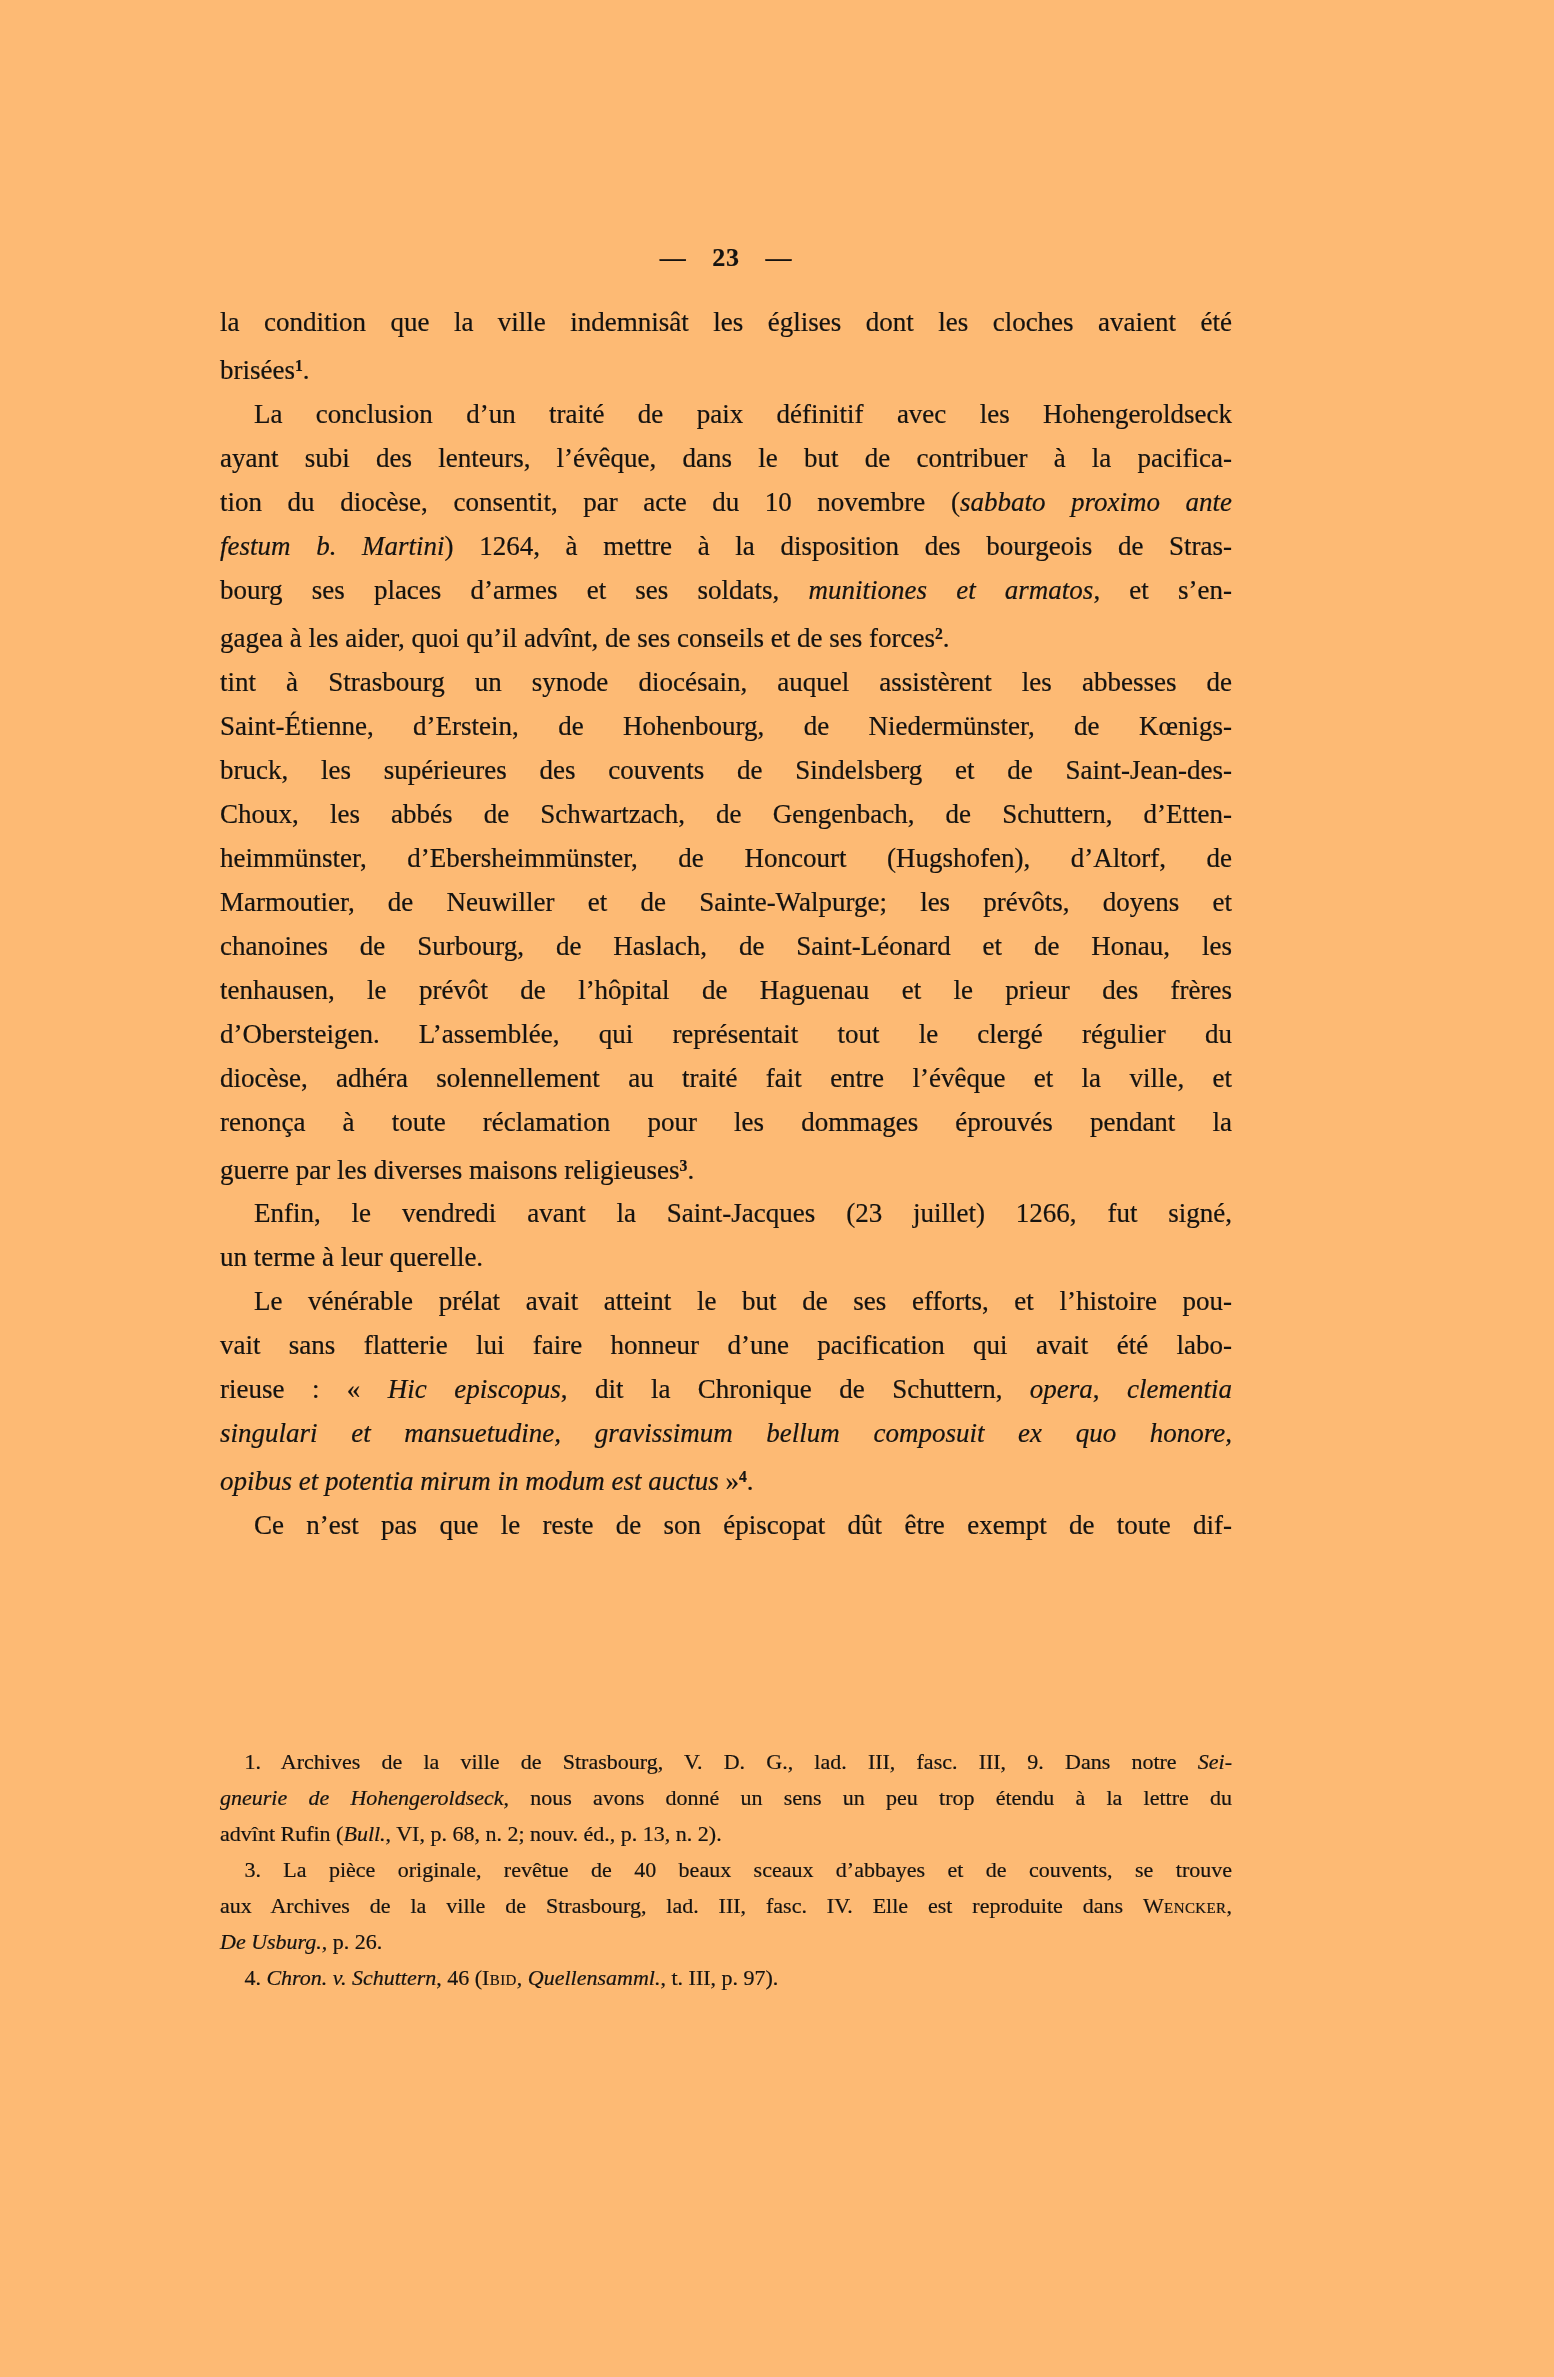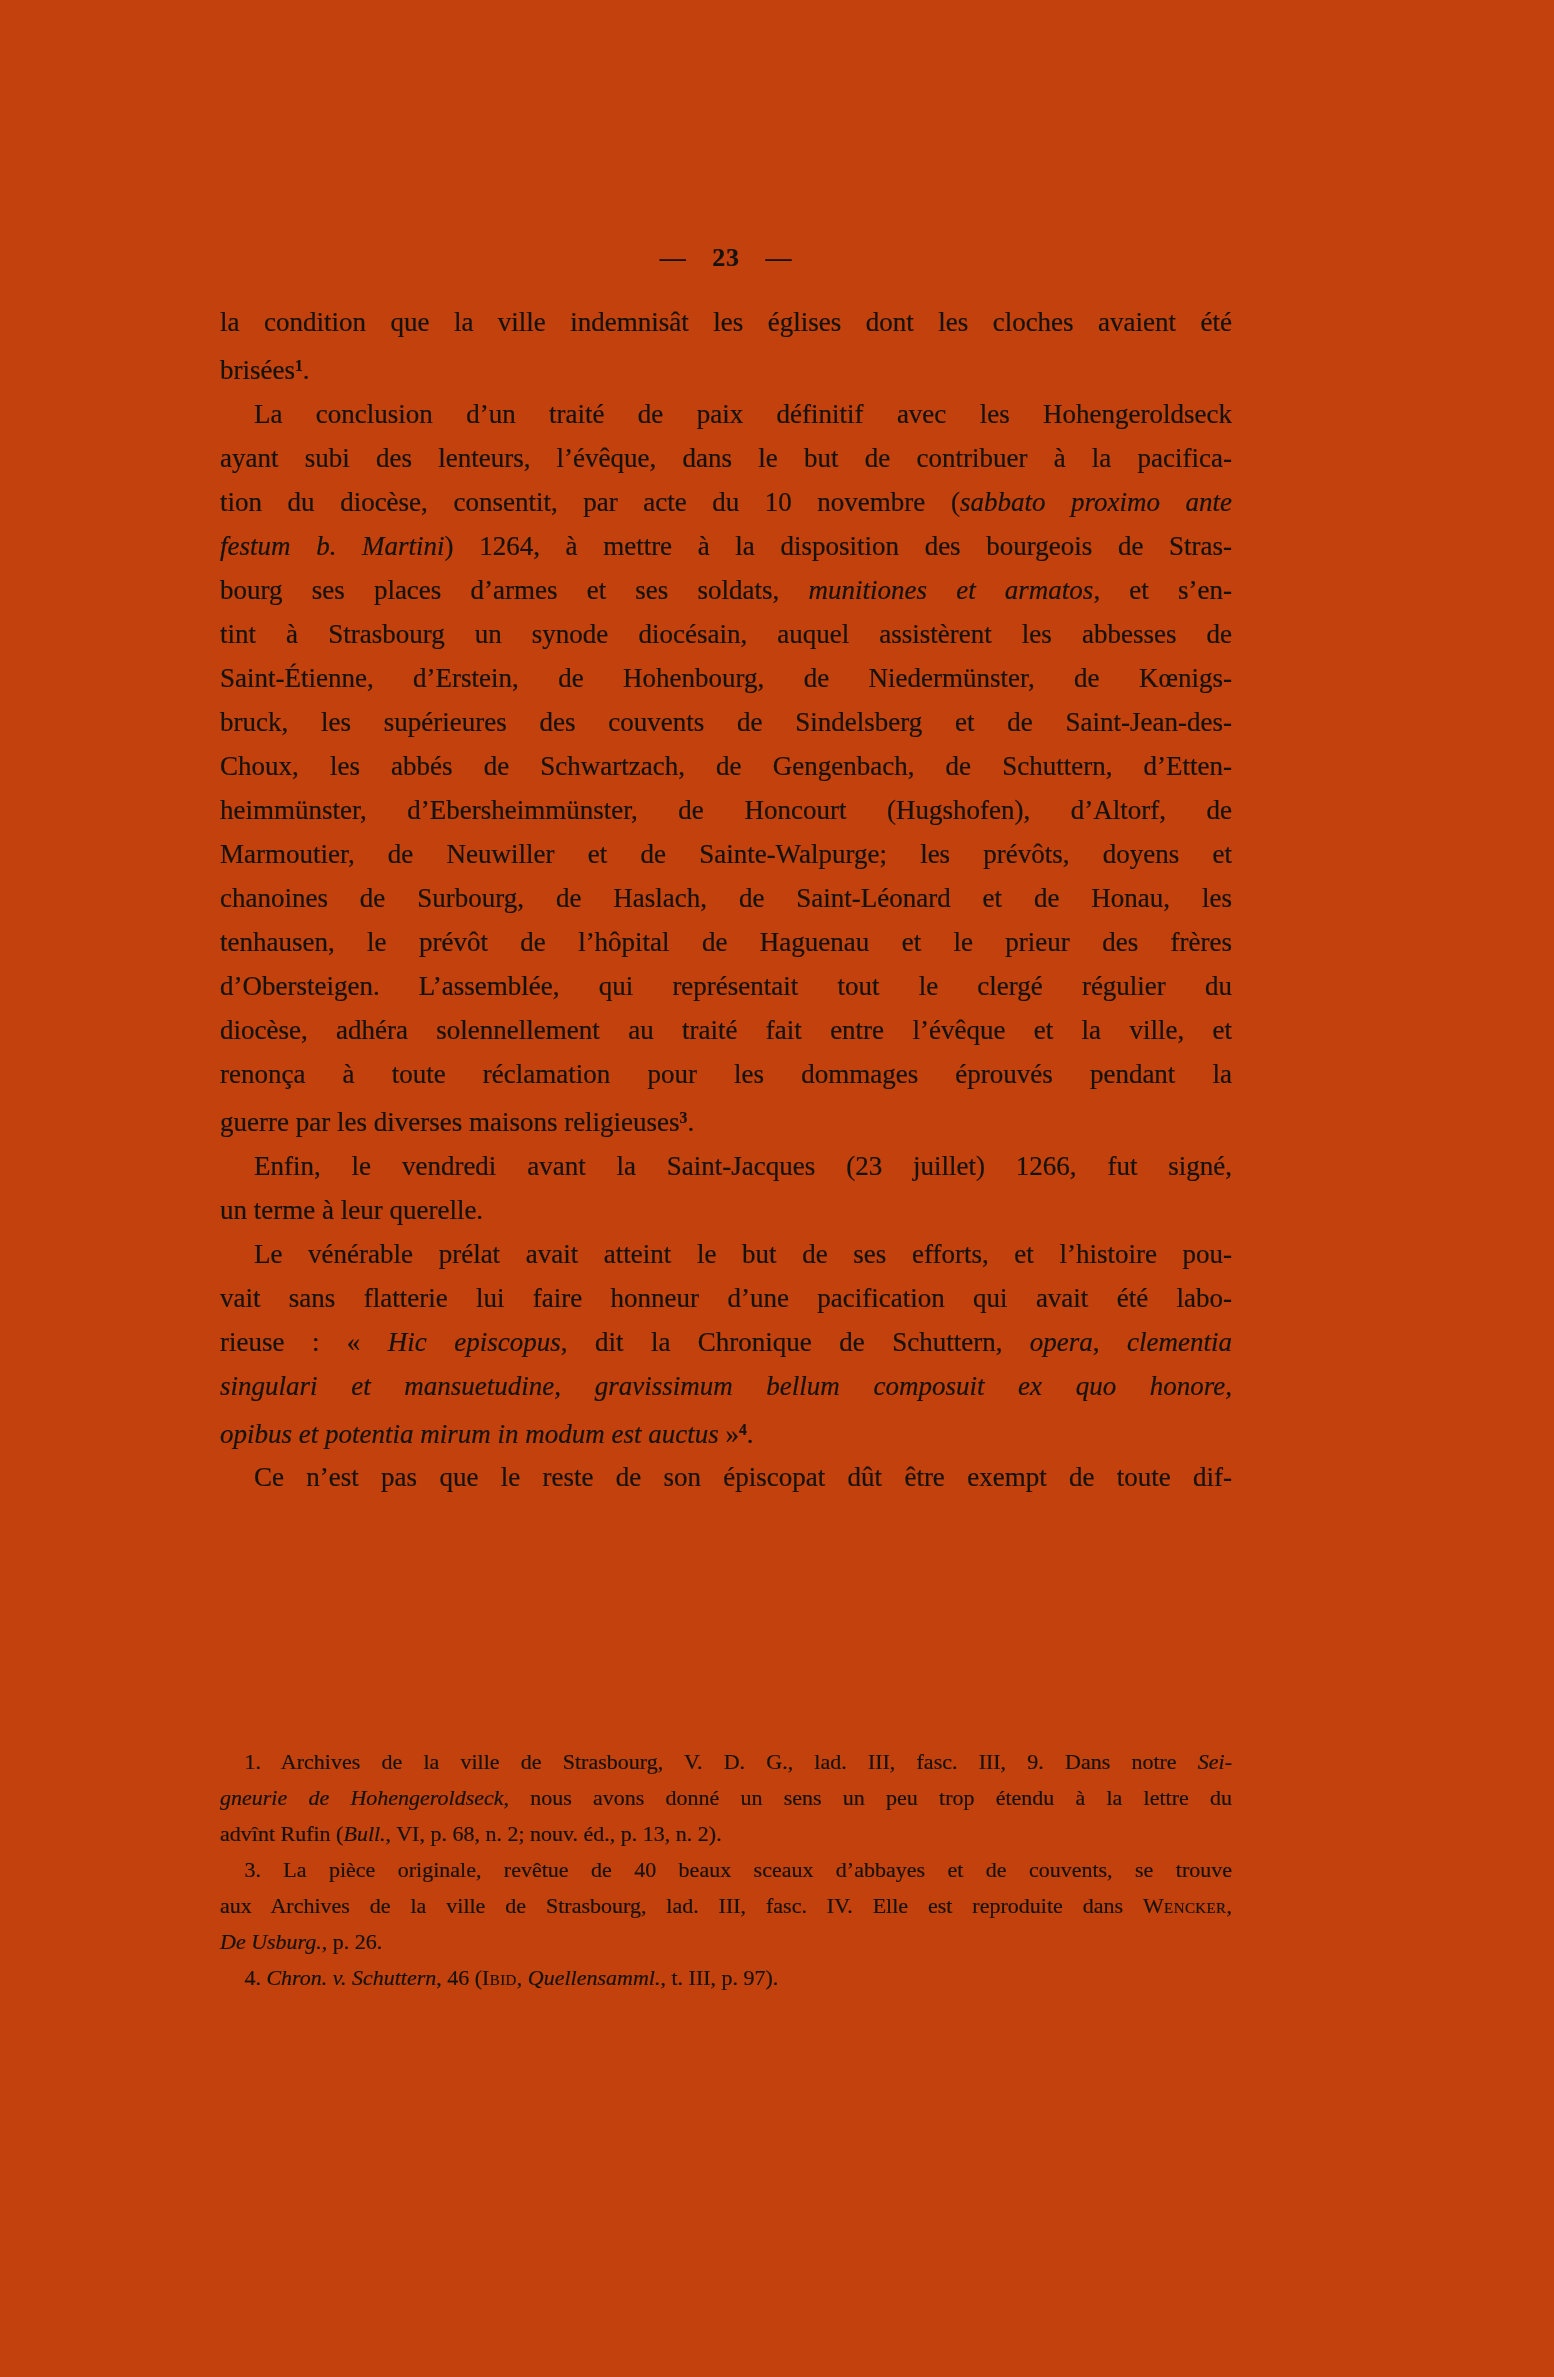--- a/index.html
+++ b/index.html
@@ -69,7 +69,7 @@
 </head>
 <body style="background: rgb(253, 253, 251);">
 
-<div class="page" style="background: #c2410c; color: rgb(21, 19, 16);">
+<div class="page" style="background: #fdba74; color: rgb(21, 19, 16);">
   <div class="page-number">— 23 —</div>
 
   <div class="body-text">

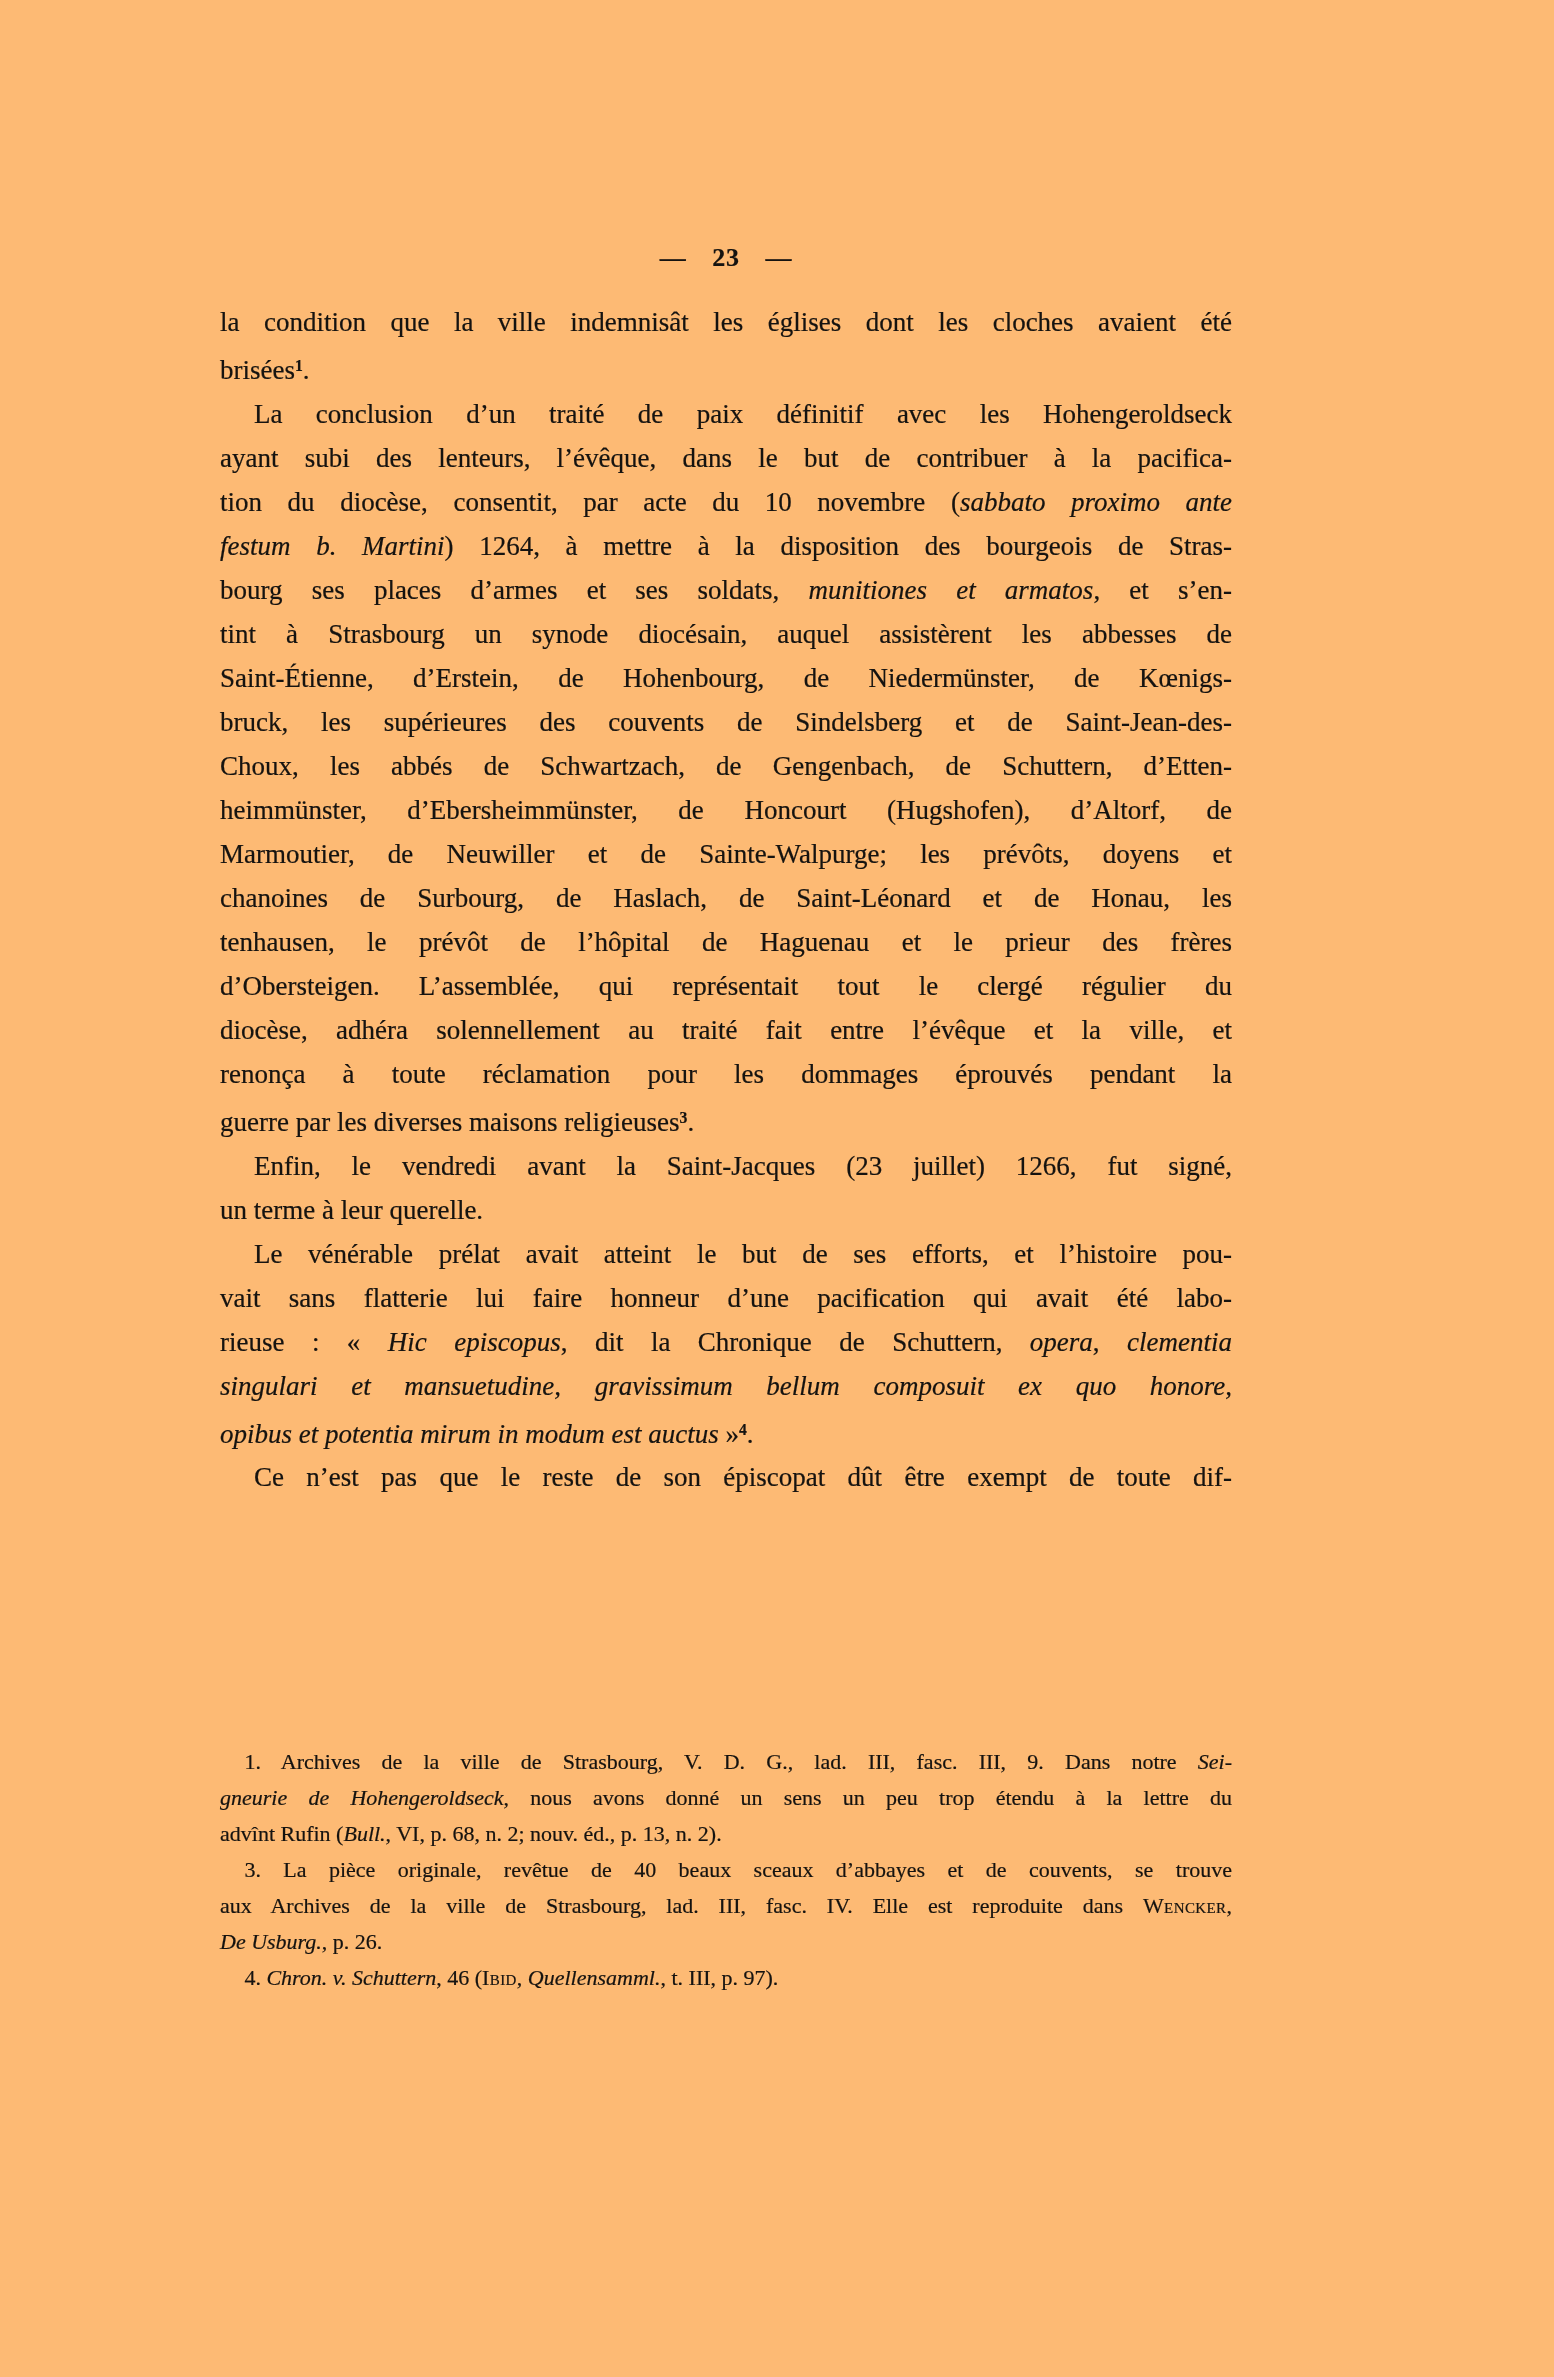--- a/index.html
+++ b/index.html
@@ -80,6 +80,7 @@
       <div class="line"><span>tion du diocèse, consentit, par acte du 10 novembre (</span><span class="seg-i">sabbato proximo ante</span></div>
       <div class="line"><span class="seg-i">festum b. Martini</span><span>) 1264, à mettre à la disposition des bourgeois de Stras-</span></div>
       <div class="line"><span>bourg ses places d’armes et ses soldats, </span><span class="seg-i">munitiones et armatos</span><span>, et s’en-</span></div>
+      <div class="line last"><span>gagea à les aider, quoi qu’il advînt, de ses conseils et de ses forces</span><span class="seg-sup">2</span><span>.</span></div>
       <div class="line"><span>tint à Strasbourg un synode diocésain, auquel assistèrent les abbesses de</span></div>
       <div class="line"><span>Saint-Étienne, d’Erstein, de Hohenbourg, de Niedermünster, de Kœnigs-</span></div>
       <div class="line"><span>bruck, les supérieures des couvents de Sindelsberg et de Saint-Jean-des-</span></div>

